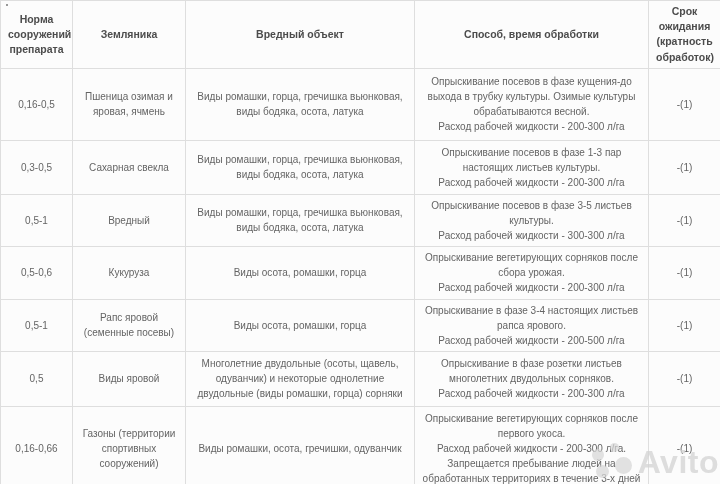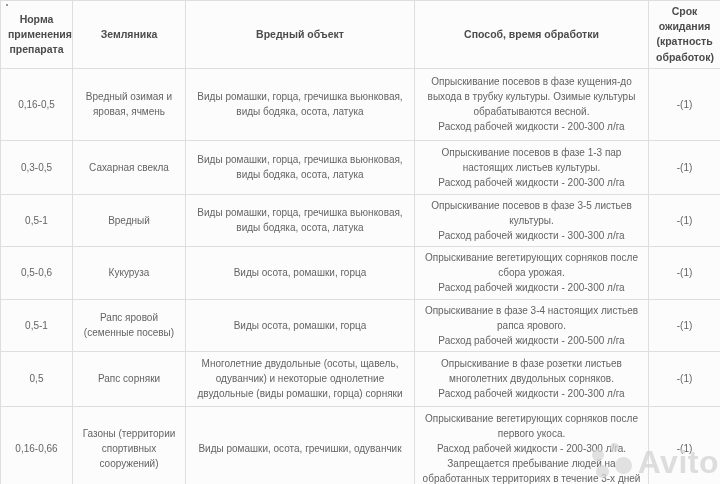--- a/index.html
+++ b/index.html
@@ -100,7 +100,7 @@
   </colgroup>
   <thead>
     <tr style="height:62px">
-      <th>Норма применения препарата</th>
+      <th>Норма сооружений препарата</th>
       <th>Земляника</th>
       <th>Вредный объект</th>
       <th>Способ, время обработки</th>

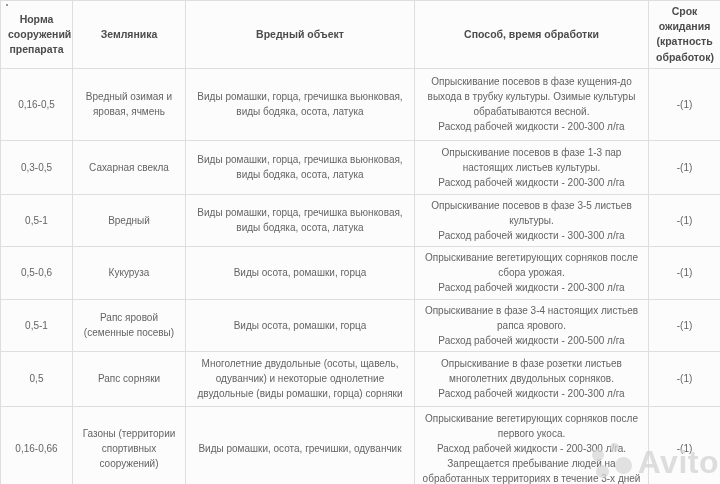--- a/index.html
+++ b/index.html
@@ -110,7 +110,7 @@
   <tbody>
     <tr style="height:72px">
       <td>0,16-0,5</td>
-      <td>Вредный озимая и яровая, ячмень</td>
+      <td>Пшеница озимая и яровая, ячмень</td>
       <td>Виды ромашки, горца, гречишка вьюнковая, виды бодяка, осота, латука</td>
       <td>Опрыскивание посевов в фазе кущения-до выхода в трубку культуры. Озимые культуры обрабатываются весной.
 Расход рабочей жидкости - 200-300 л/га</td>

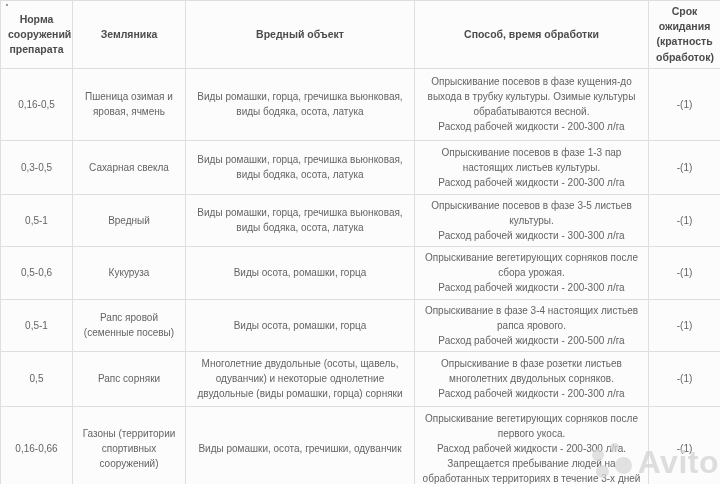--- a/index.html
+++ b/index.html
@@ -150,7 +150,7 @@
     </tr>
     <tr style="height:55px">
       <td>0,5</td>
-      <td>Рапс сорняки</td>
+      <td>Виды яровой</td>
       <td>Многолетние двудольные (осоты, щавель, одуванчик) и некоторые однолетние двудольные (виды ромашки, горца) сорняки</td>
       <td>Опрыскивание в фазе розетки листьев многолетних двудольных сорняков.
 Расход рабочей жидкости - 200-300 л/га</td>

